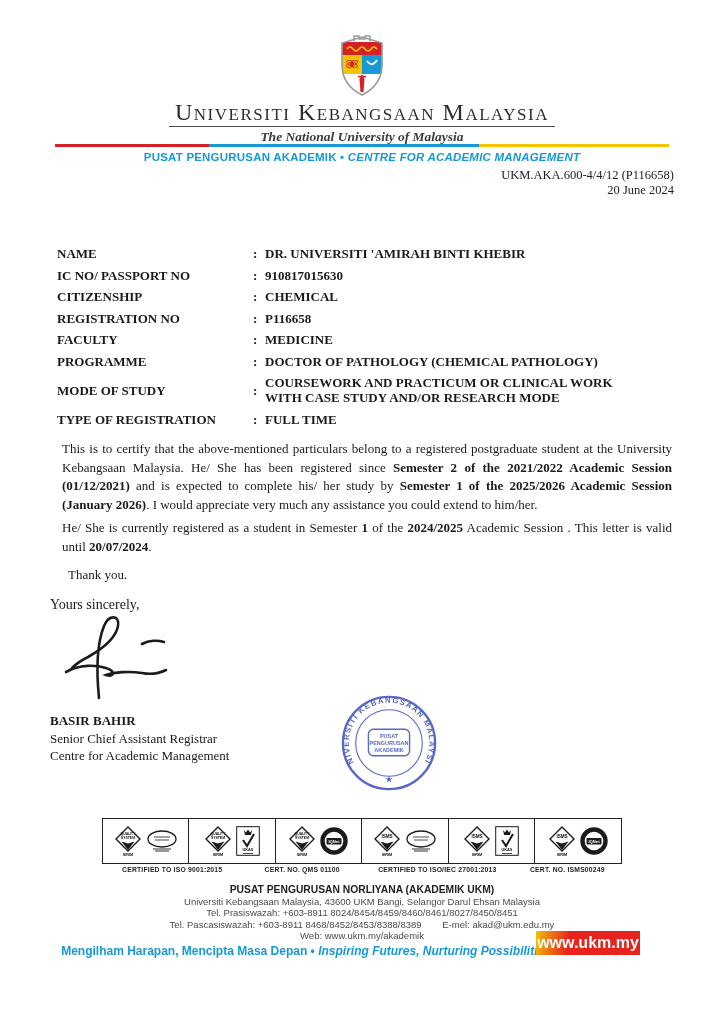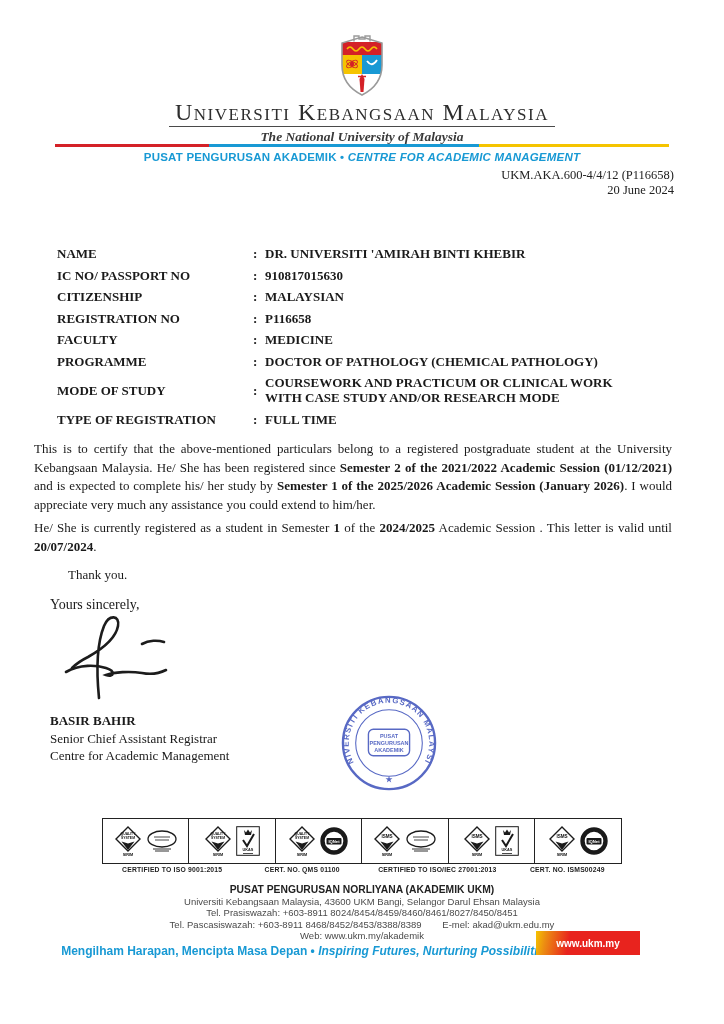--- a/index.html
+++ b/index.html
@@ -175,7 +175,7 @@
     <div class="detail-row">
       <div class="detail-label">CITIZENSHIP</div>
       <div class="detail-colon">:</div>
-      <div class="detail-value">MALAYSIAN</div>
+      <div class="detail-value">CHEMICAL</div>
     </div>
     <div class="detail-row">
       <div class="detail-label">REGISTRATION NO</div>

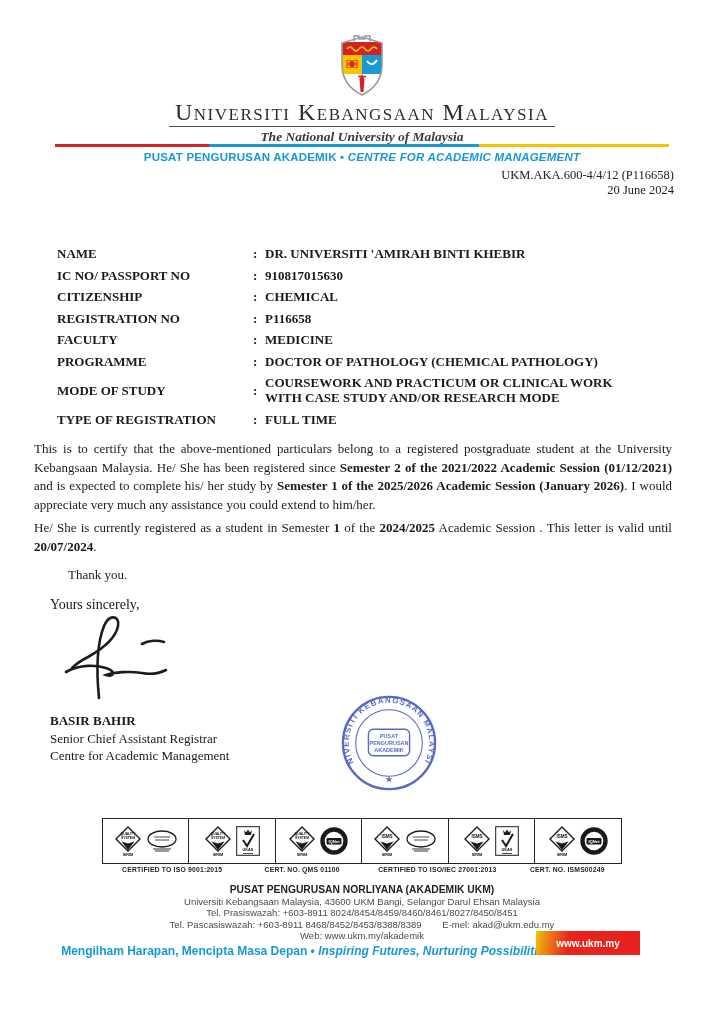--- a/index.html
+++ b/index.html
@@ -58,7 +58,7 @@
   .detail-label { width: 196px; flex: 0 0 196px; }
   .detail-colon { width: 12px; flex: 0 0 12px; }
   .detail-value { max-width: 358px; }
-  .para { position: absolute; left: 34px; right: 52px; font-size: 13px; line-height: 18.5px; text-align: justify; }
+  .para { position: absolute; left: 62px; right: 52px; font-size: 13px; line-height: 18.5px; text-align: justify; }
   .para b { font-weight: bold; }
   .p1 { top: 440px; }
   .p2 { top: 519px; }

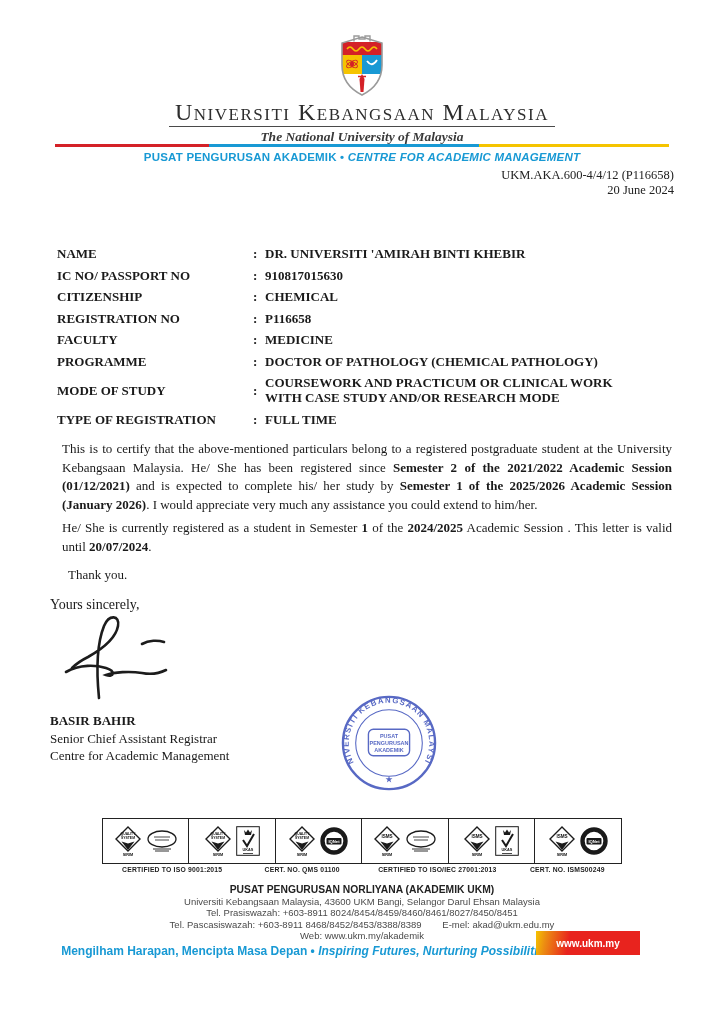--- a/index.html
+++ b/index.html
@@ -108,7 +108,7 @@
     display: flex; align-items: center; justify-content: center;
     background: linear-gradient(100deg, #F5C400 0%, #EC8C12 10%, #E8231E 32%, #E8231E 100%);
     color: #fff; font-family: "Liberation Sans", sans-serif;
-    font-weight: bold; font-size: 10px;
+    font-weight: bold; font-size: 16px;
   }
   svg text { font-family: "Liberation Sans", sans-serif; }
   .stamp text { font-family: "Liberation Sans", sans-serif; font-weight: bold; }

